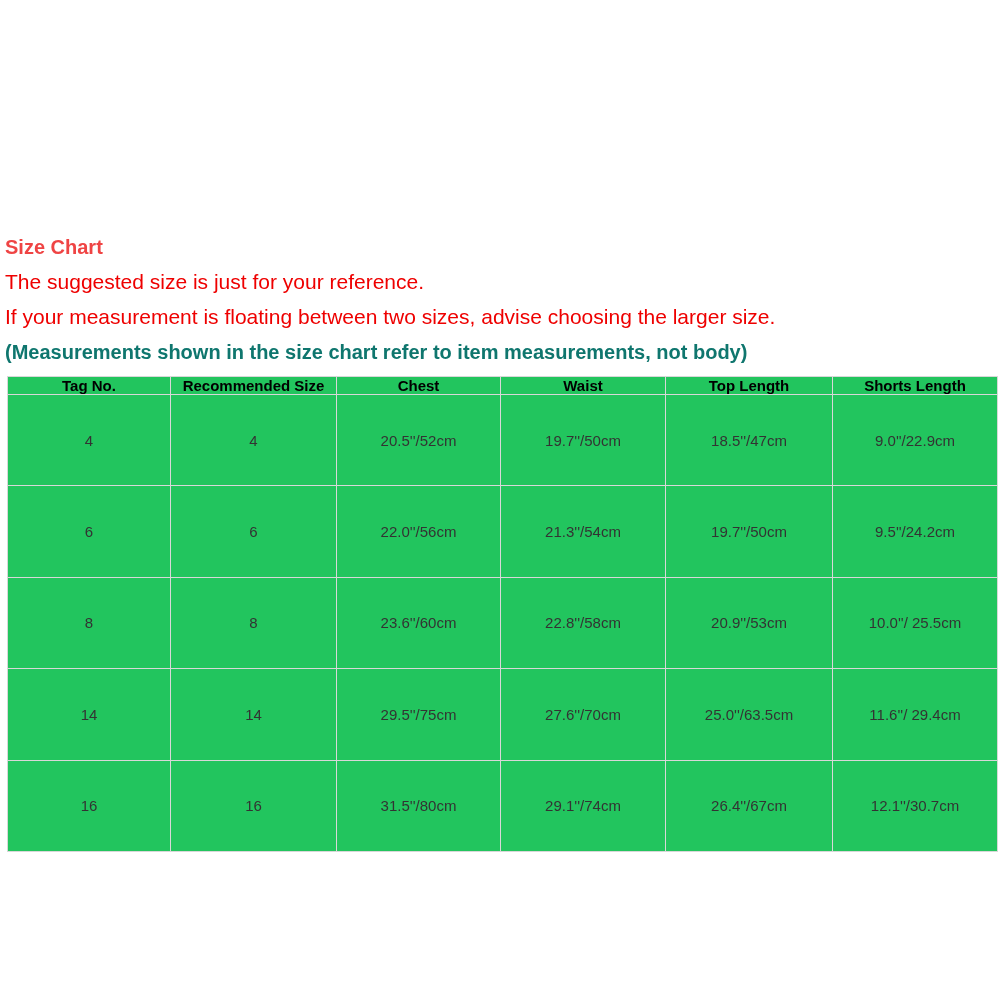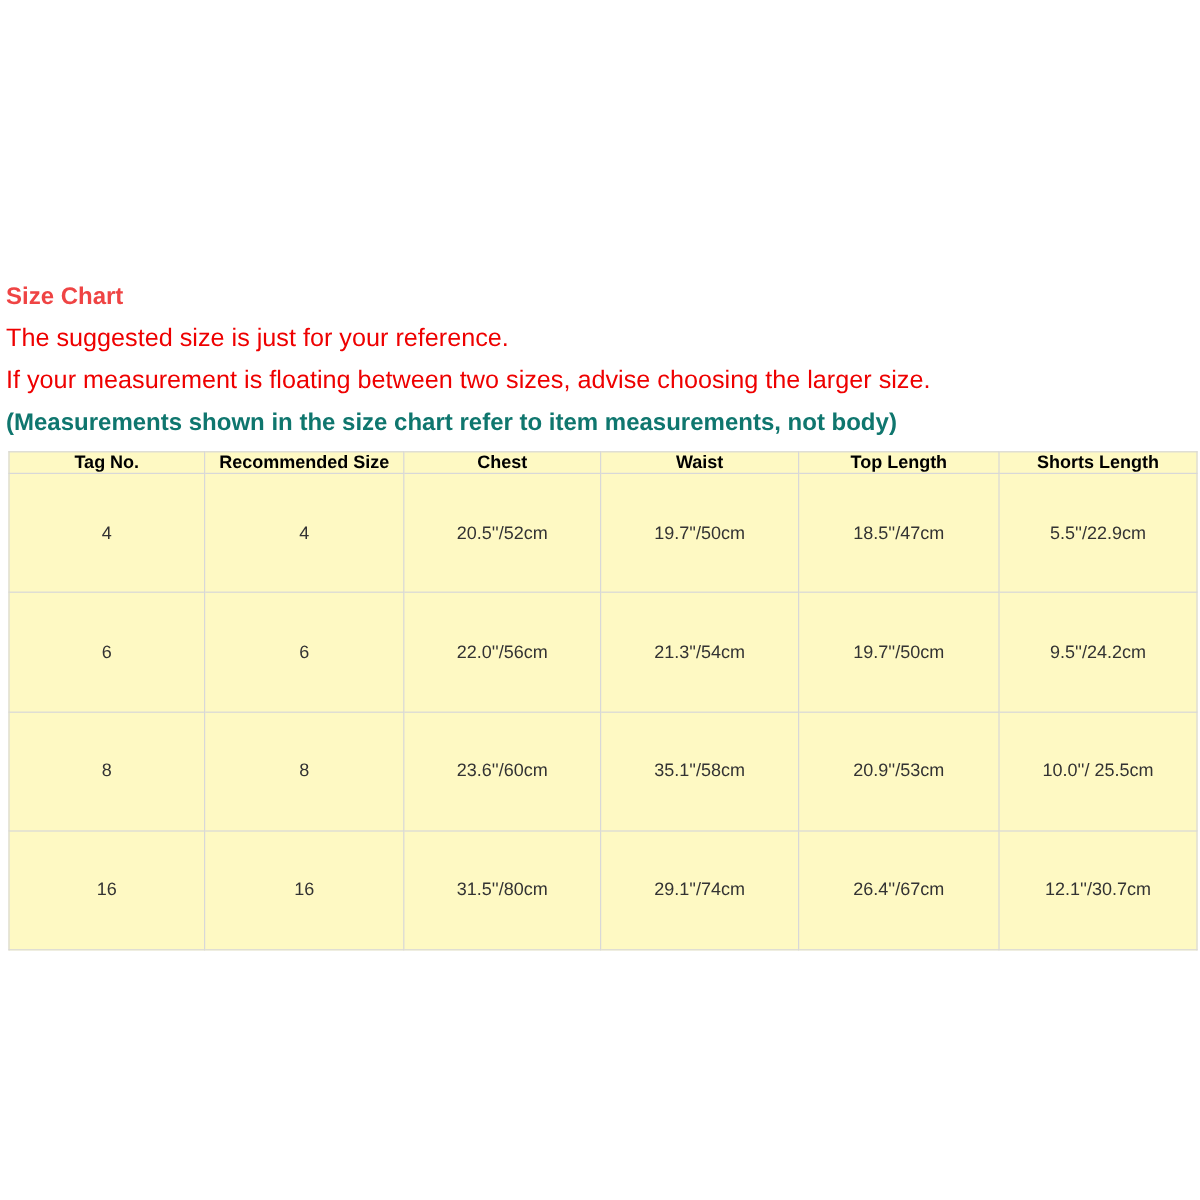--- a/index.html
+++ b/index.html
@@ -40,10 +40,10 @@
     left: 7px;
     top: 376px;
     width: 990px;
-    height: 416px;
+    height: 476px;
     border-collapse: collapse;
     table-layout: fixed;
-    background: #fef9c3;
+    background: #22c55e;
   }
   .size-table th, .size-table td {
     border: 1px solid #d8d8d8;

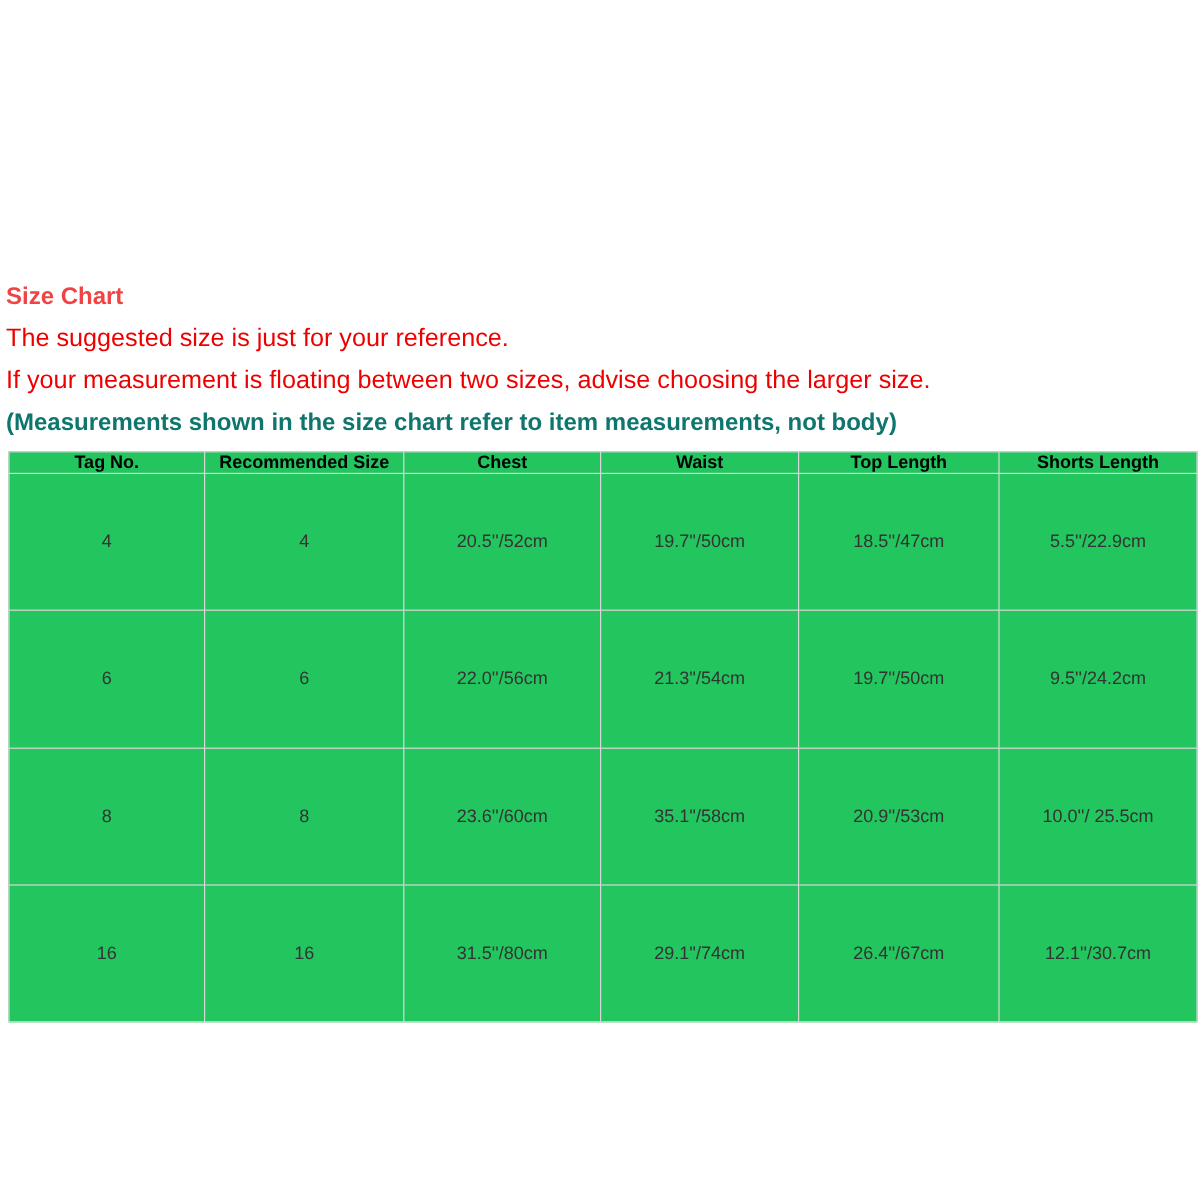--- a/index.html
+++ b/index.html
@@ -97,7 +97,7 @@
           <td>20.5''/52cm</td>
           <td>19.7''/50cm</td>
           <td>18.5''/47cm</td>
-          <td>5.5''/22.9cm</td>
+          <td>9.0''/22.9cm</td>
         </tr>
         <tr>
           <td>6</td>

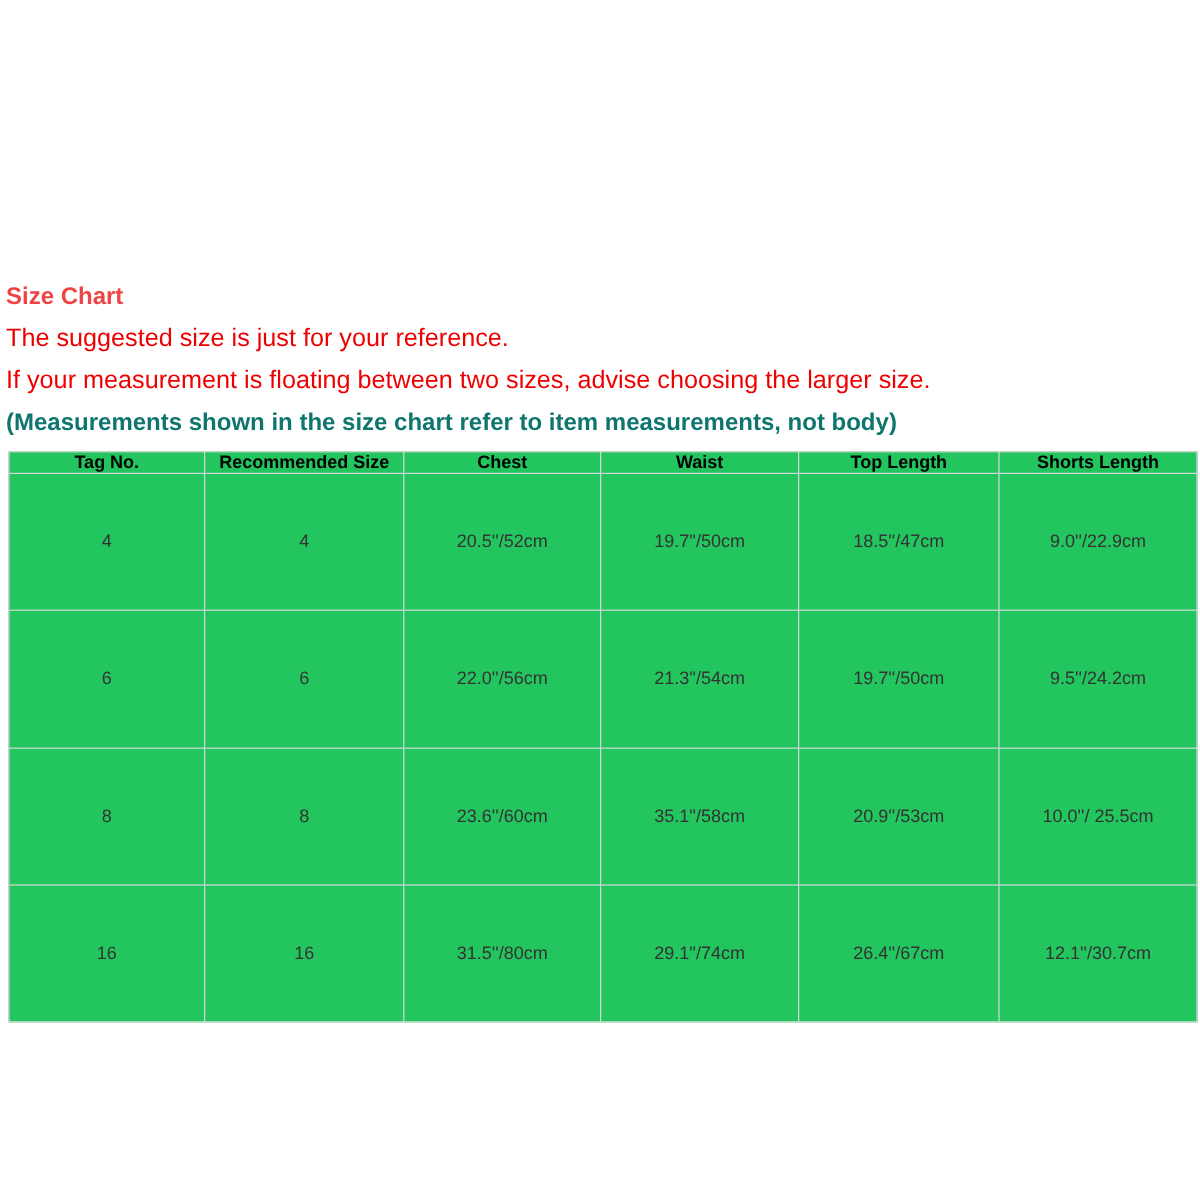--- a/index.html
+++ b/index.html
@@ -111,7 +111,7 @@
           <td>8</td>
           <td>8</td>
           <td>23.6''/60cm</td>
-          <td>35.1''/58cm</td>
+          <td>22.8''/58cm</td>
           <td>20.9''/53cm</td>
           <td>10.0''/ 25.5cm</td>
         </tr>

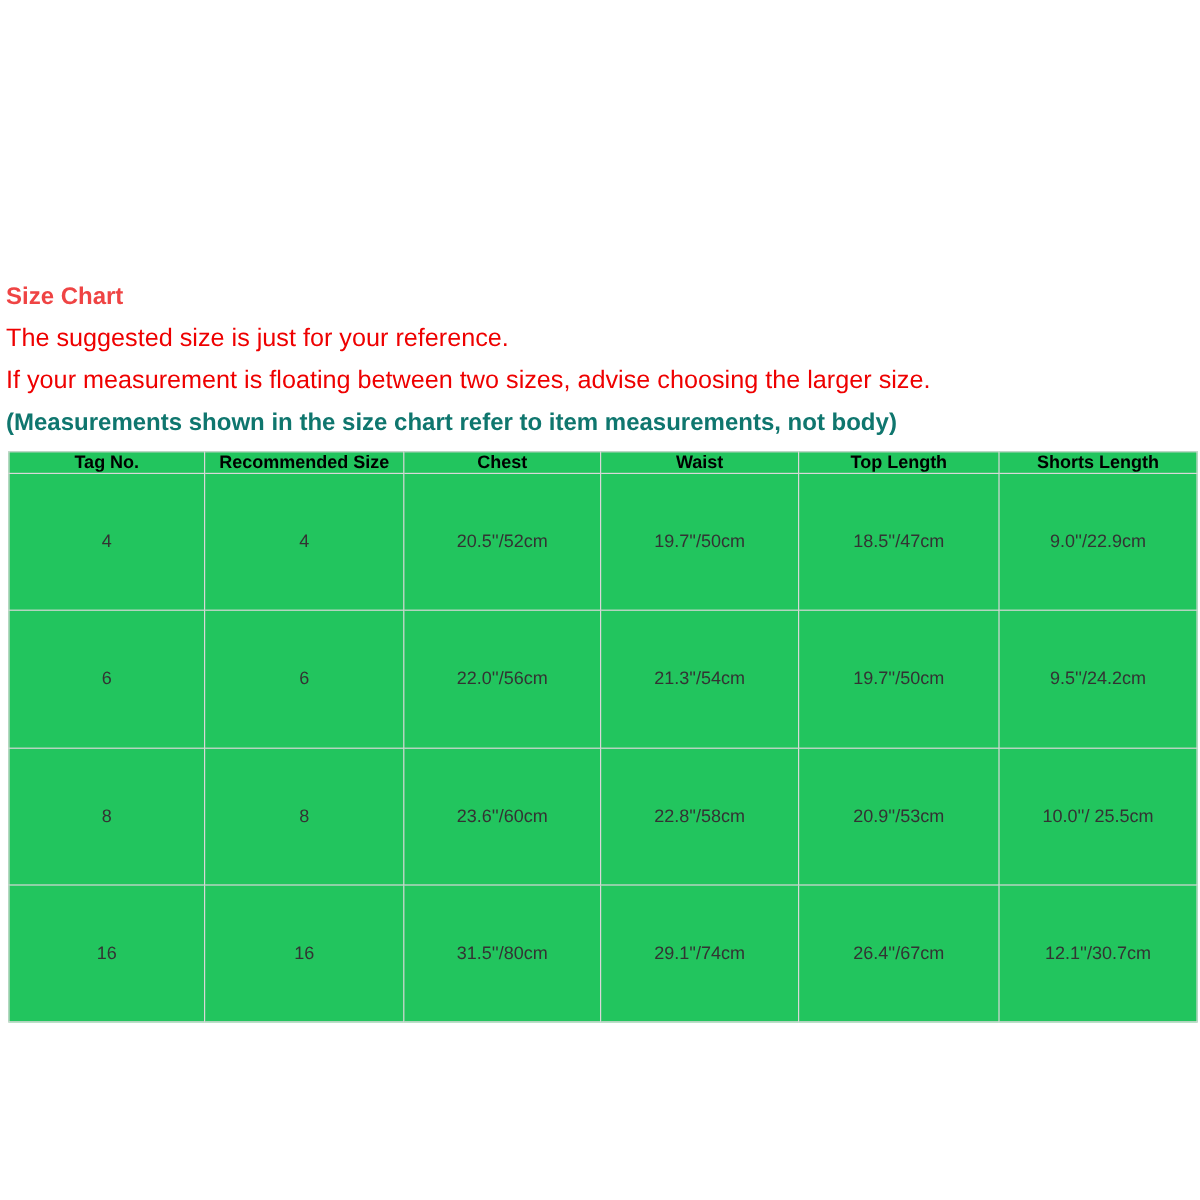--- a/index.html
+++ b/index.html
@@ -116,6 +116,14 @@
           <td>10.0''/ 25.5cm</td>
         </tr>
         <tr>
+          <td>14</td>
+          <td>14</td>
+          <td>29.5''/75cm</td>
+          <td>27.6''/70cm</td>
+          <td>25.0''/63.5cm</td>
+          <td>11.6''/ 29.4cm</td>
+        </tr>
+        <tr>
           <td>16</td>
           <td>16</td>
           <td>31.5''/80cm</td>

